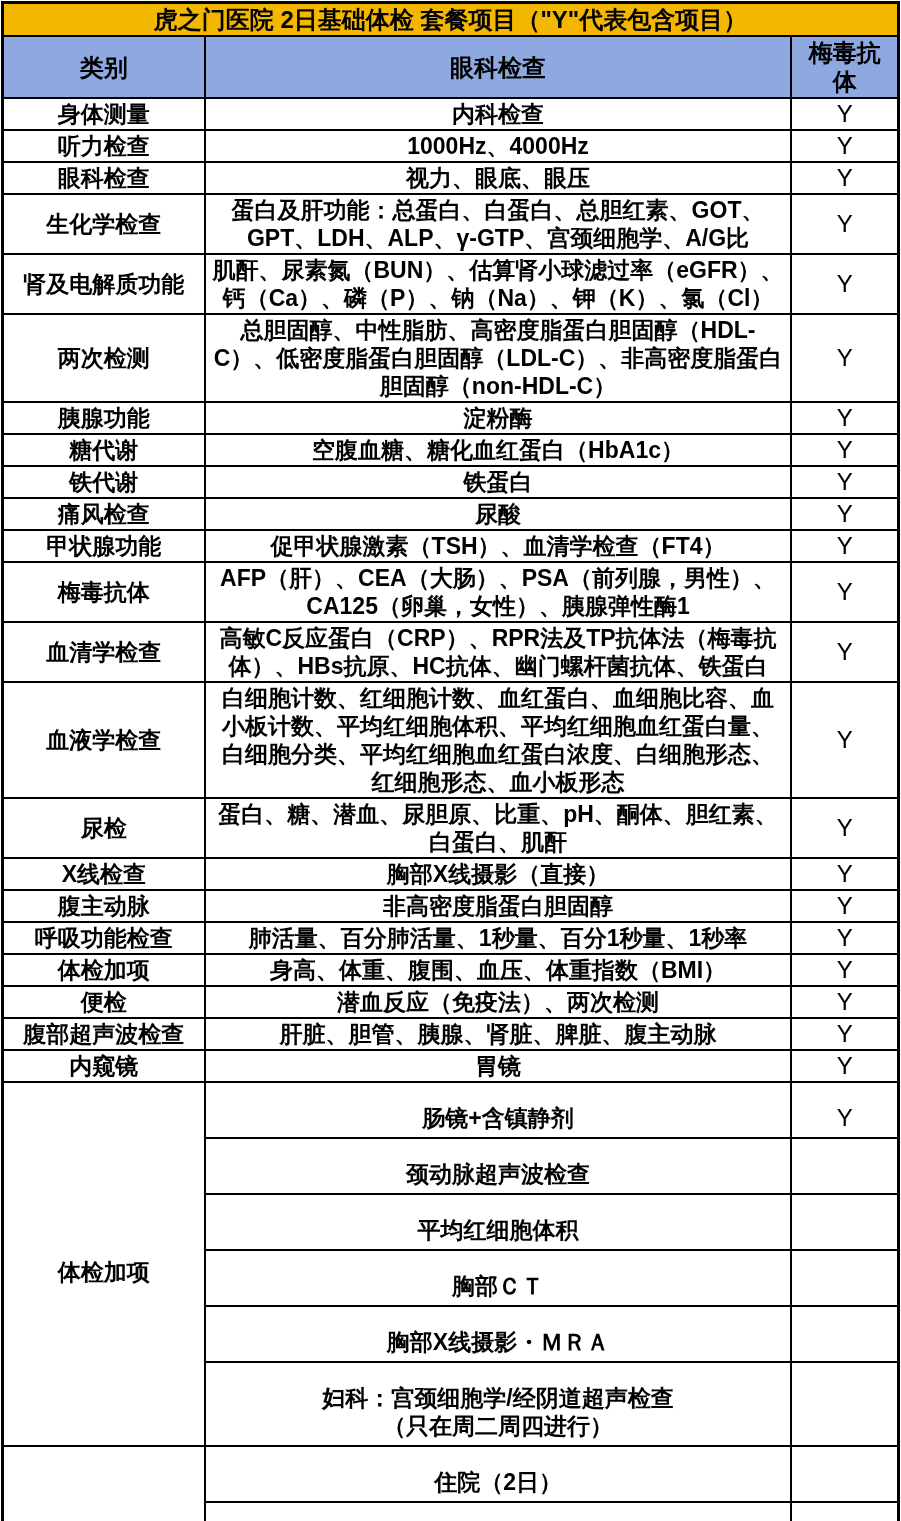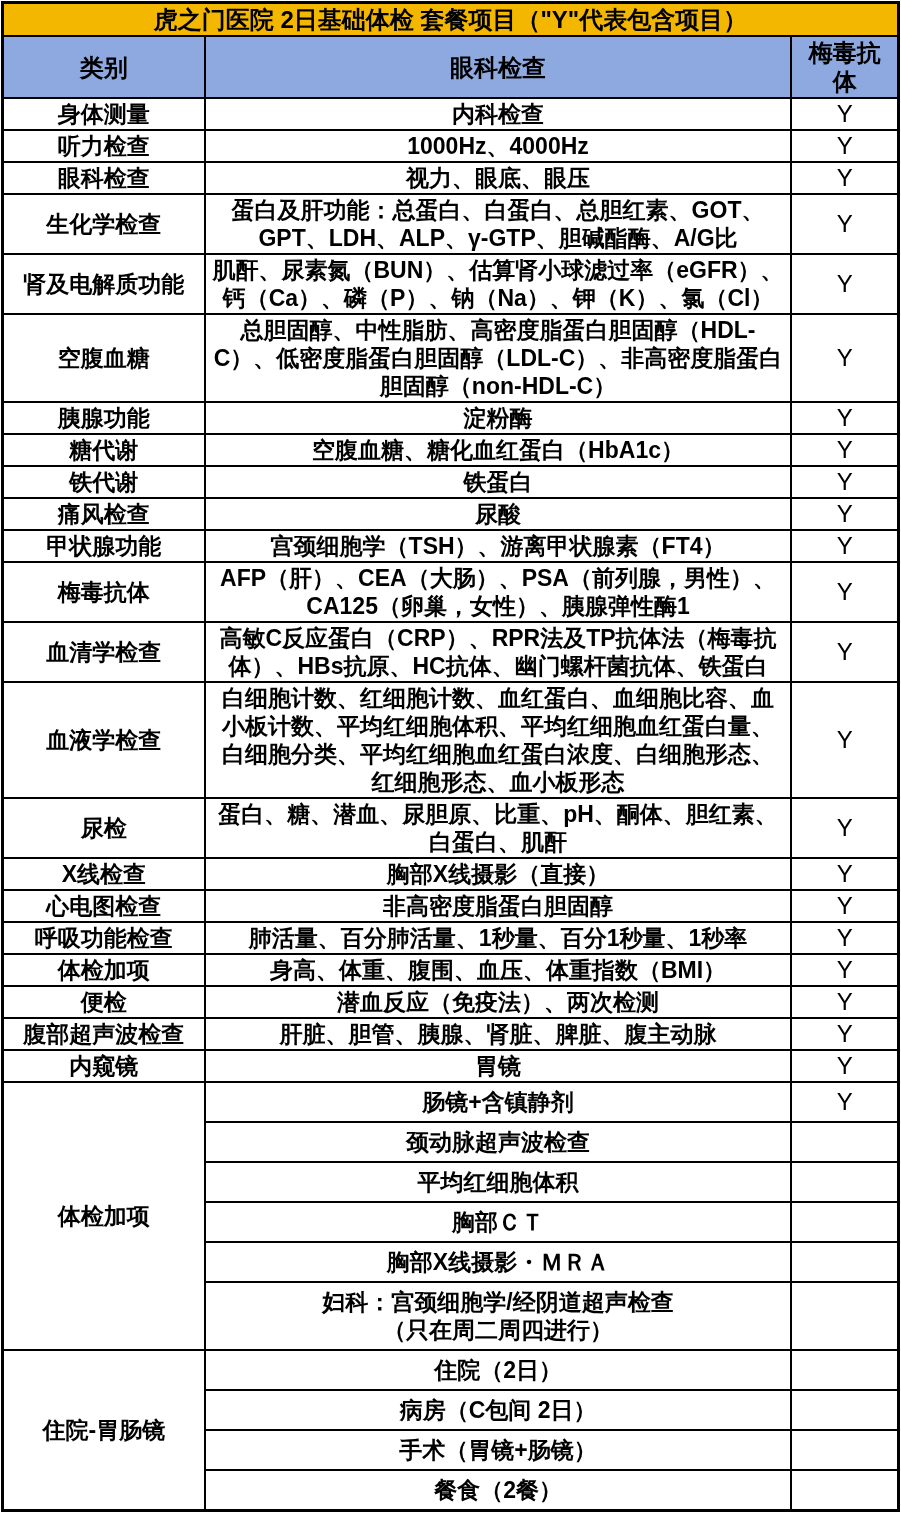--- a/index.html
+++ b/index.html
@@ -98,7 +98,7 @@
       </tr>
       <tr>
         <td class="cat" rowspan="1">生化学检查</td>
-        <td class="item">蛋白及肝功能：总蛋白、白蛋白、总胆红素、GOT、GPT、LDH、ALP、γ-GTP、胆碱酯酶、A/G比</td>
+        <td class="item">蛋白及肝功能：总蛋白、白蛋白、总胆红素、GOT、GPT、LDH、ALP、γ-GTP、宫颈细胞学、A/G比</td>
         <td class="inc">Y</td>
       </tr>
       <tr>

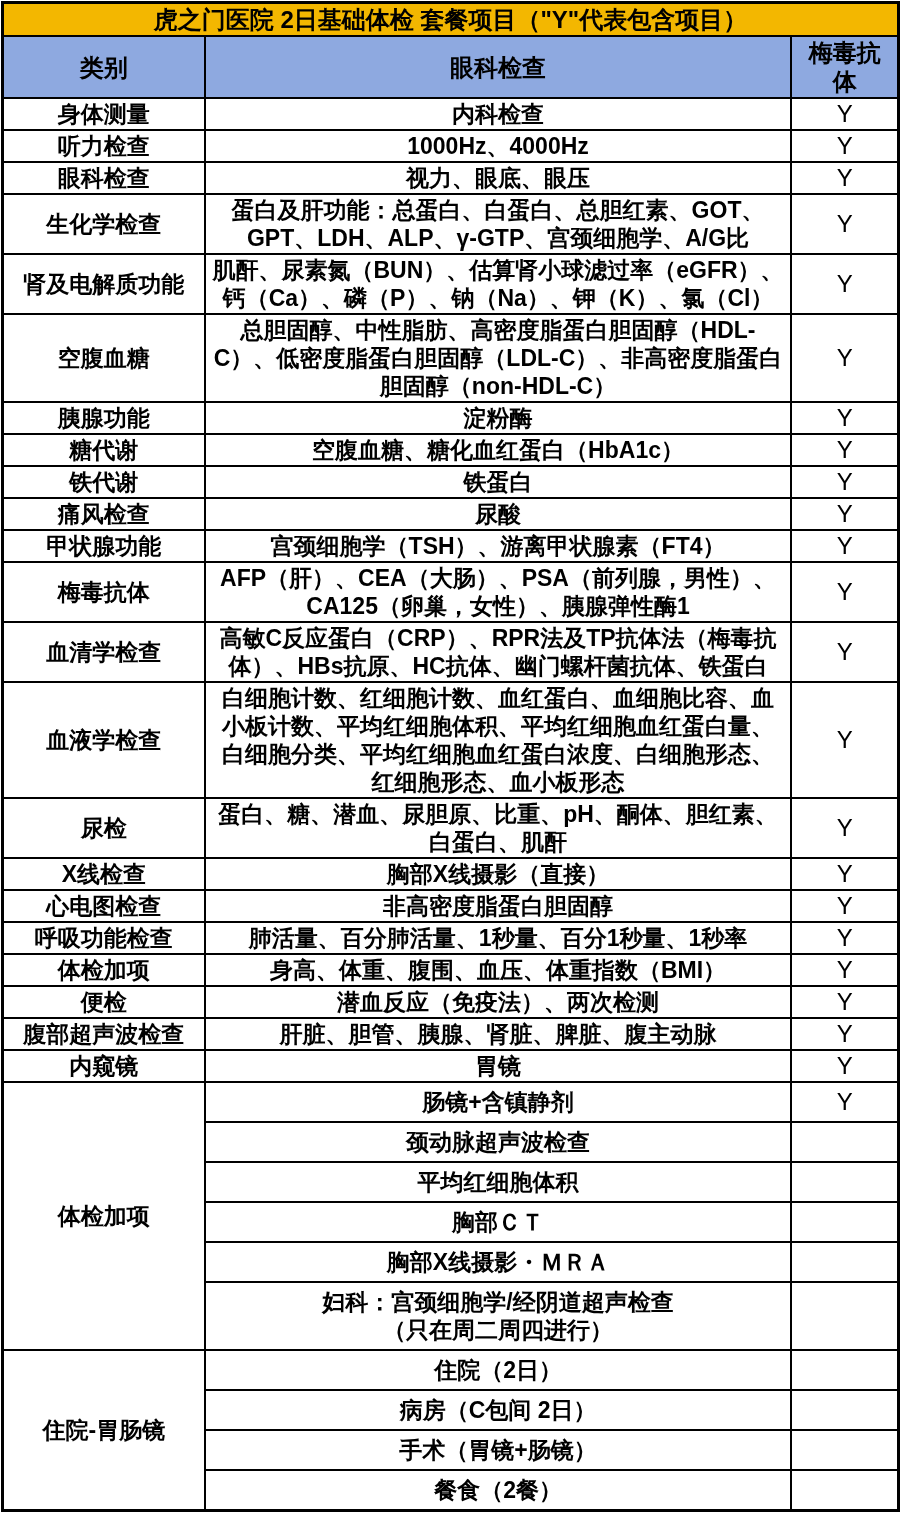--- a/index.html
+++ b/index.html
@@ -107,7 +107,7 @@
         <td class="inc">Y</td>
       </tr>
       <tr>
-        <td class="cat" rowspan="1">空腹血糖</td>
+        <td class="cat" rowspan="1">两次检测</td>
         <td class="item">总胆固醇、中性脂肪、高密度脂蛋白胆固醇（HDL-C）、低密度脂蛋白胆固醇（LDL-C）、非高密度脂蛋白胆固醇（non-HDL-C）</td>
         <td class="inc">Y</td>
       </tr>

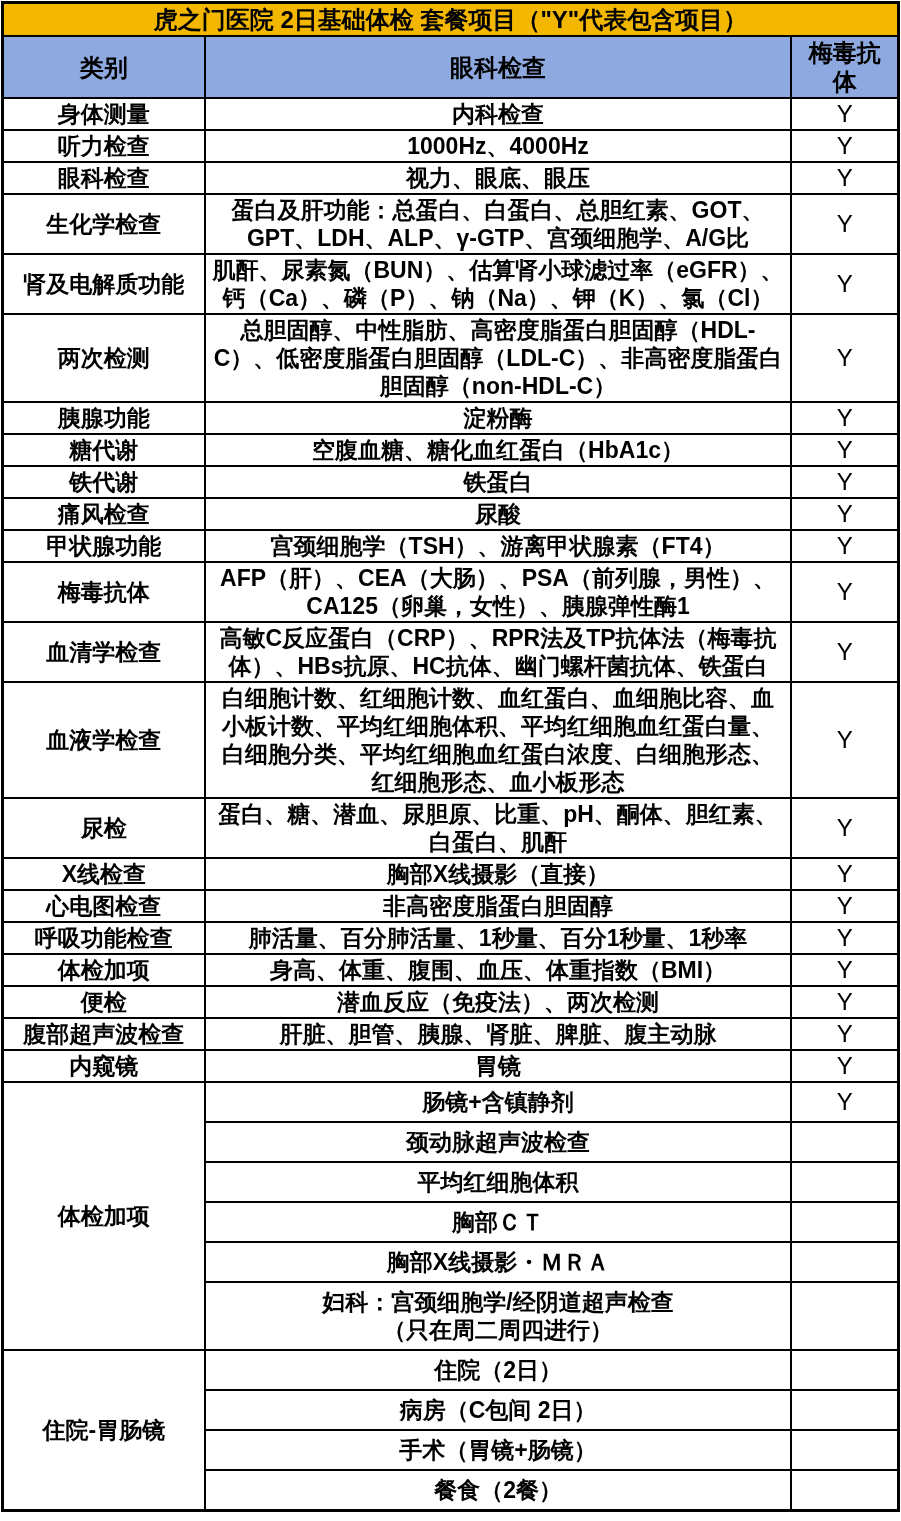--- a/index.html
+++ b/index.html
@@ -133,7 +133,7 @@
       </tr>
       <tr>
         <td class="cat" rowspan="1">甲状腺功能</td>
-        <td class="item">宫颈细胞学（TSH）、游离甲状腺素（FT4）</td>
+        <td class="item">促甲状腺激素（TSH）、血清学检查（FT4）</td>
         <td class="inc">Y</td>
       </tr>
       <tr>

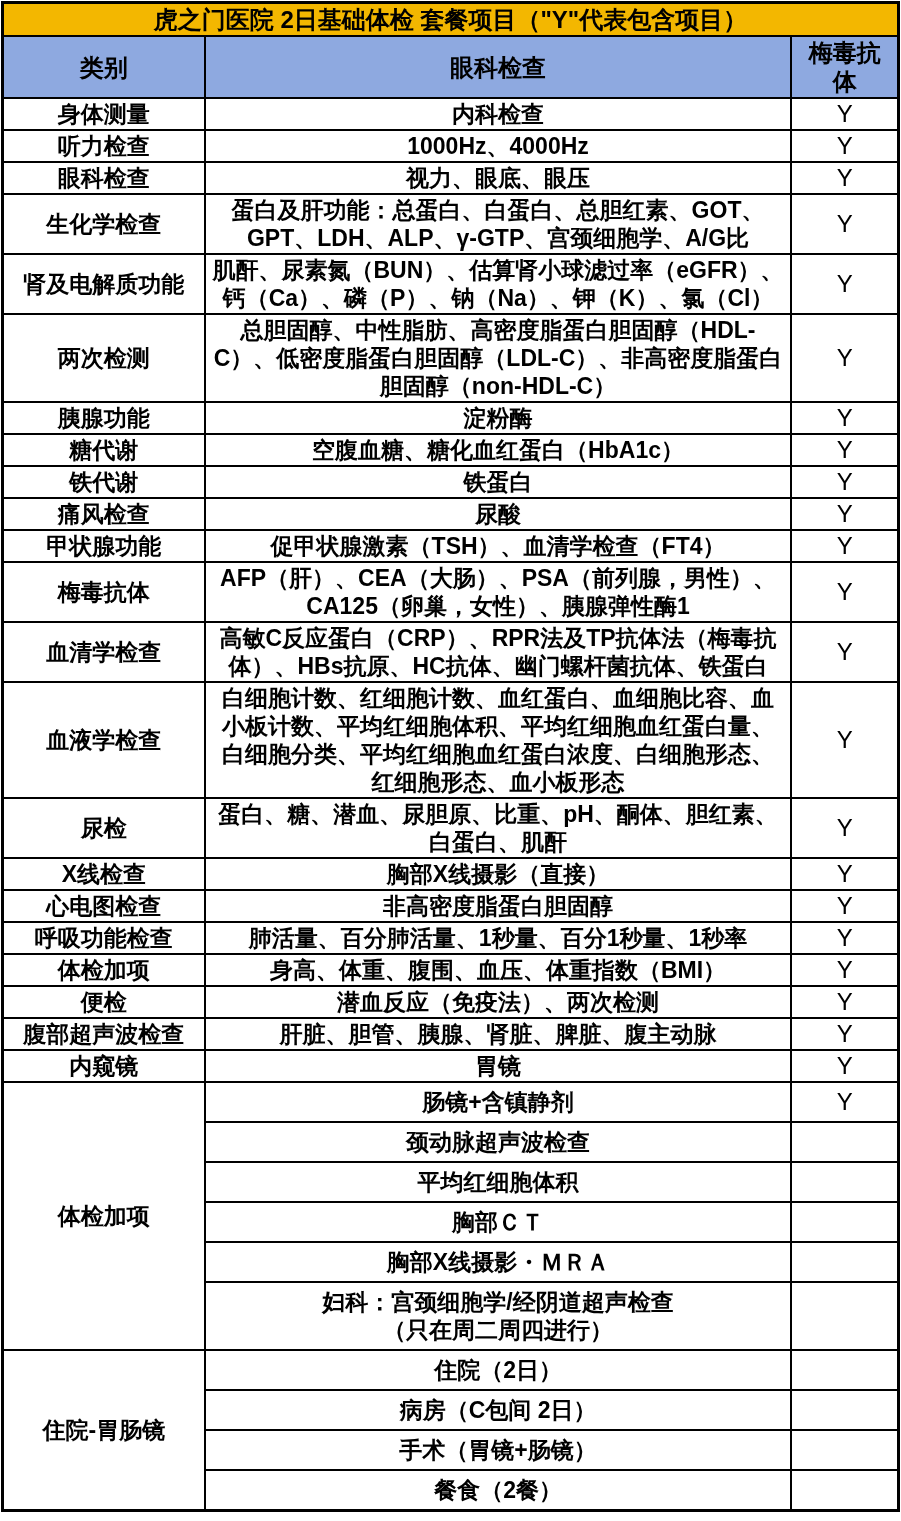--- a/index.html
+++ b/index.html
@@ -162,7 +162,7 @@
         <td class="inc">Y</td>
       </tr>
       <tr>
-        <td class="cat" rowspan="1">心电图检查</td>
+        <td class="cat" rowspan="1">腹主动脉</td>
         <td class="item">非高密度脂蛋白胆固醇</td>
         <td class="inc">Y</td>
       </tr>

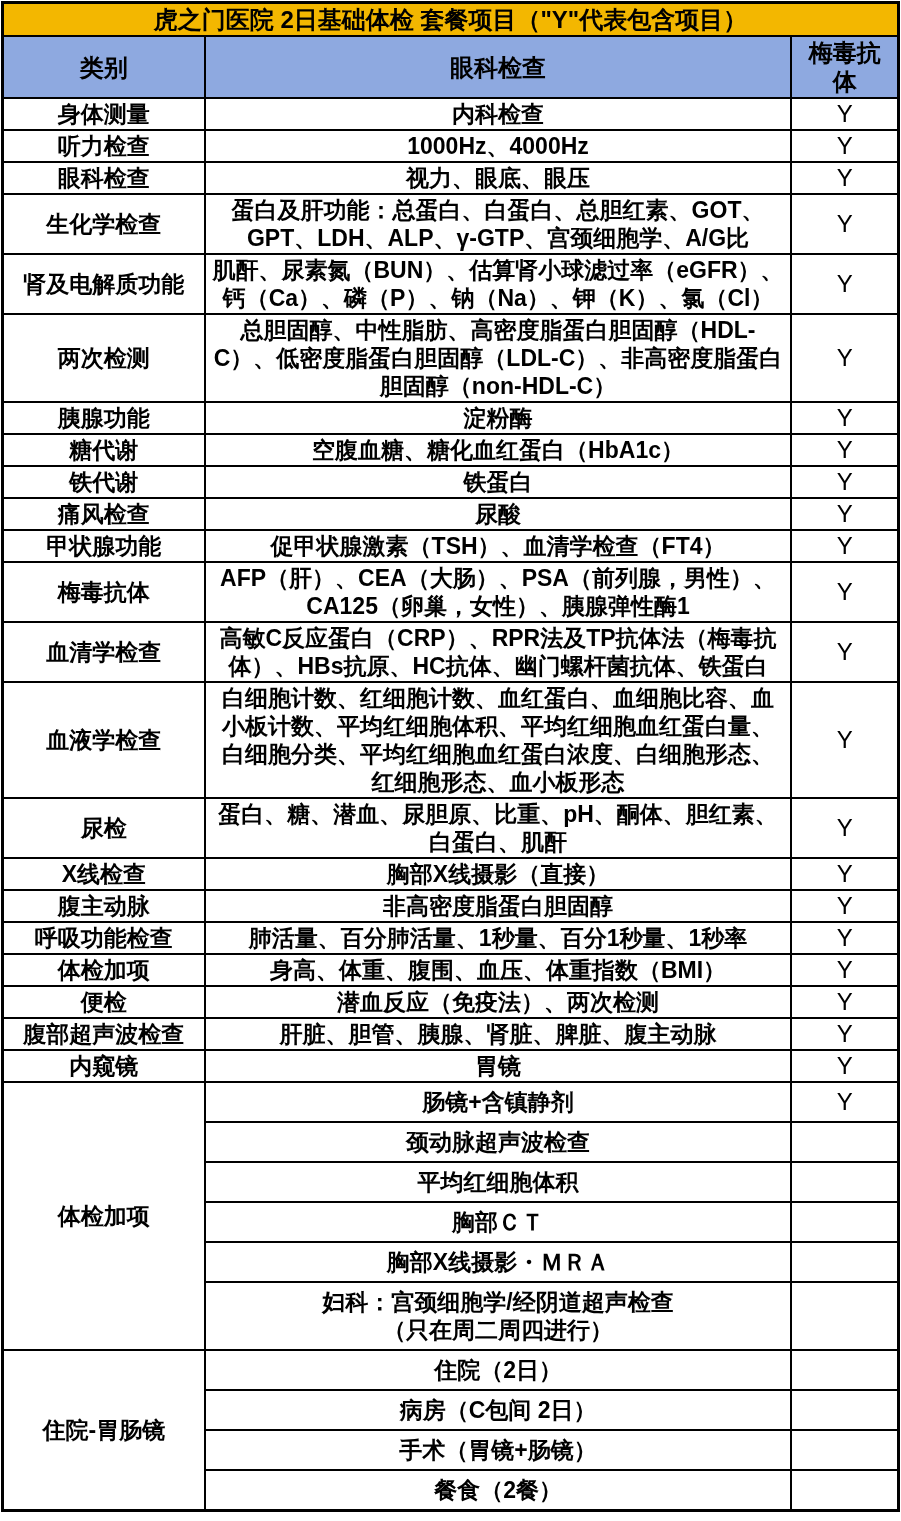--- a/index.html
+++ b/index.html
@@ -55,7 +55,7 @@
     font-size: 24px;
   }
   tr.tall td {
-    padding-top: 5px;
+    padding-top: 21px;
     padding-bottom: 5px;
     margin-left: 44px;
   }

